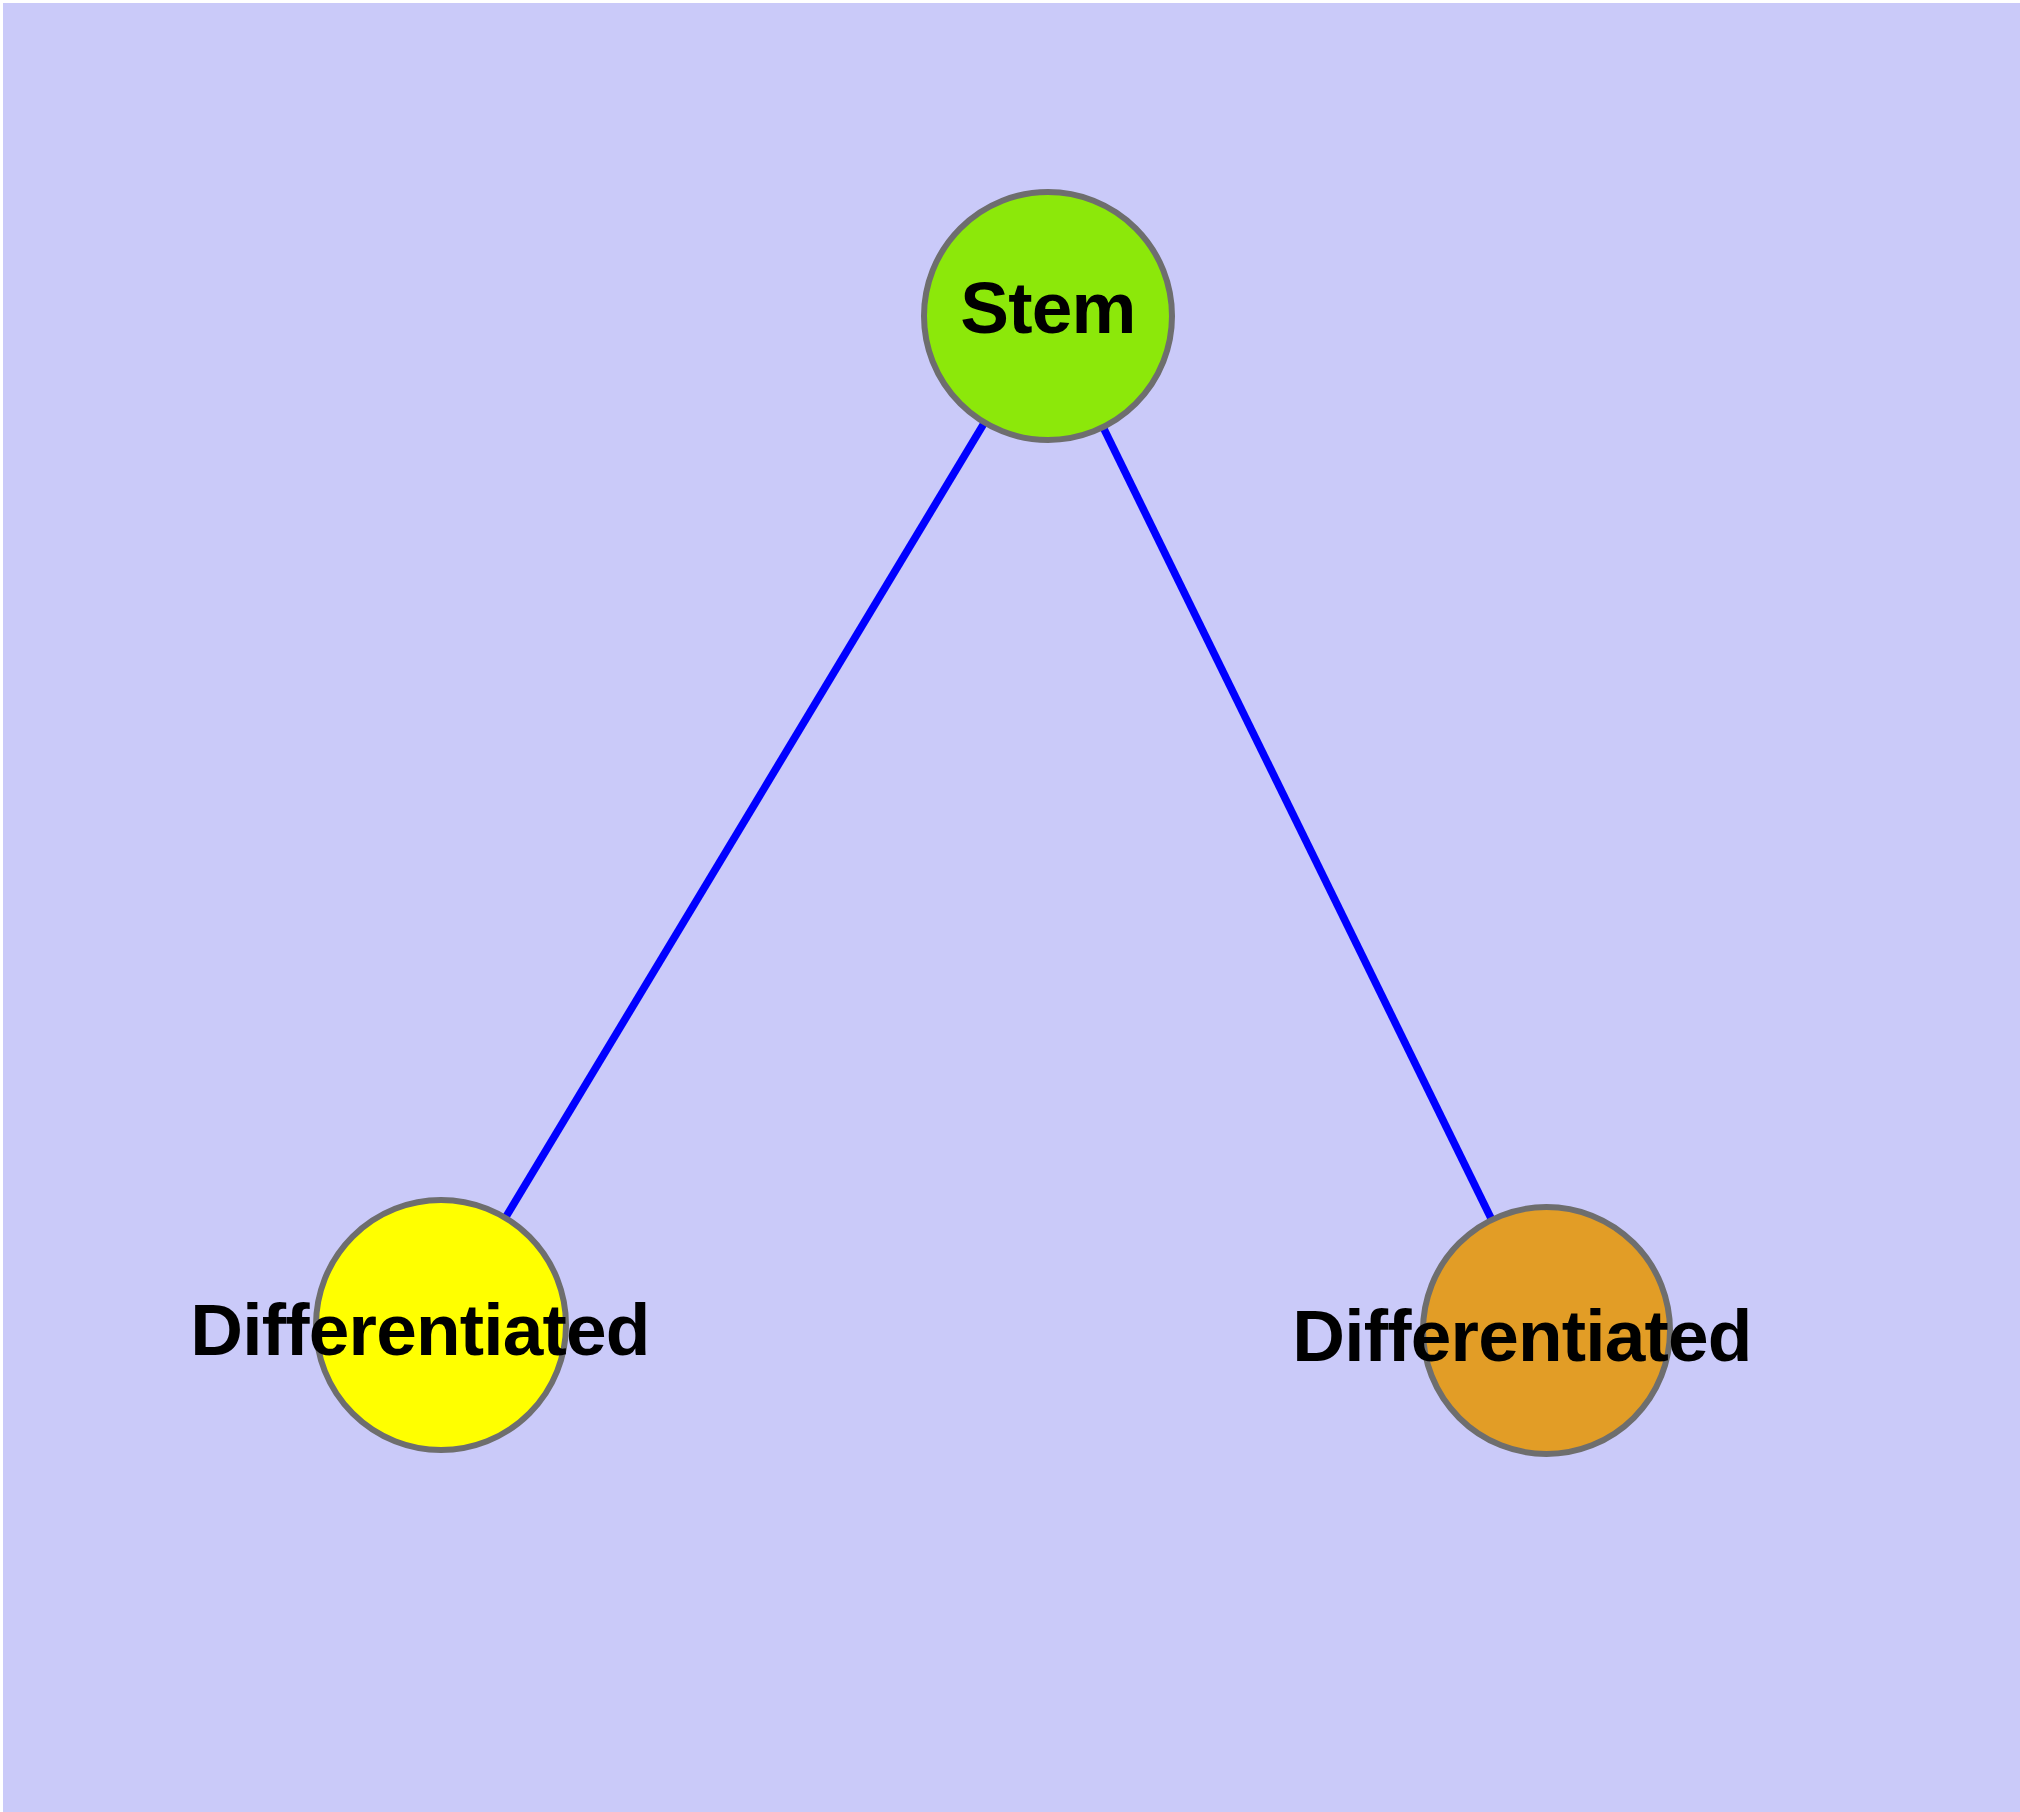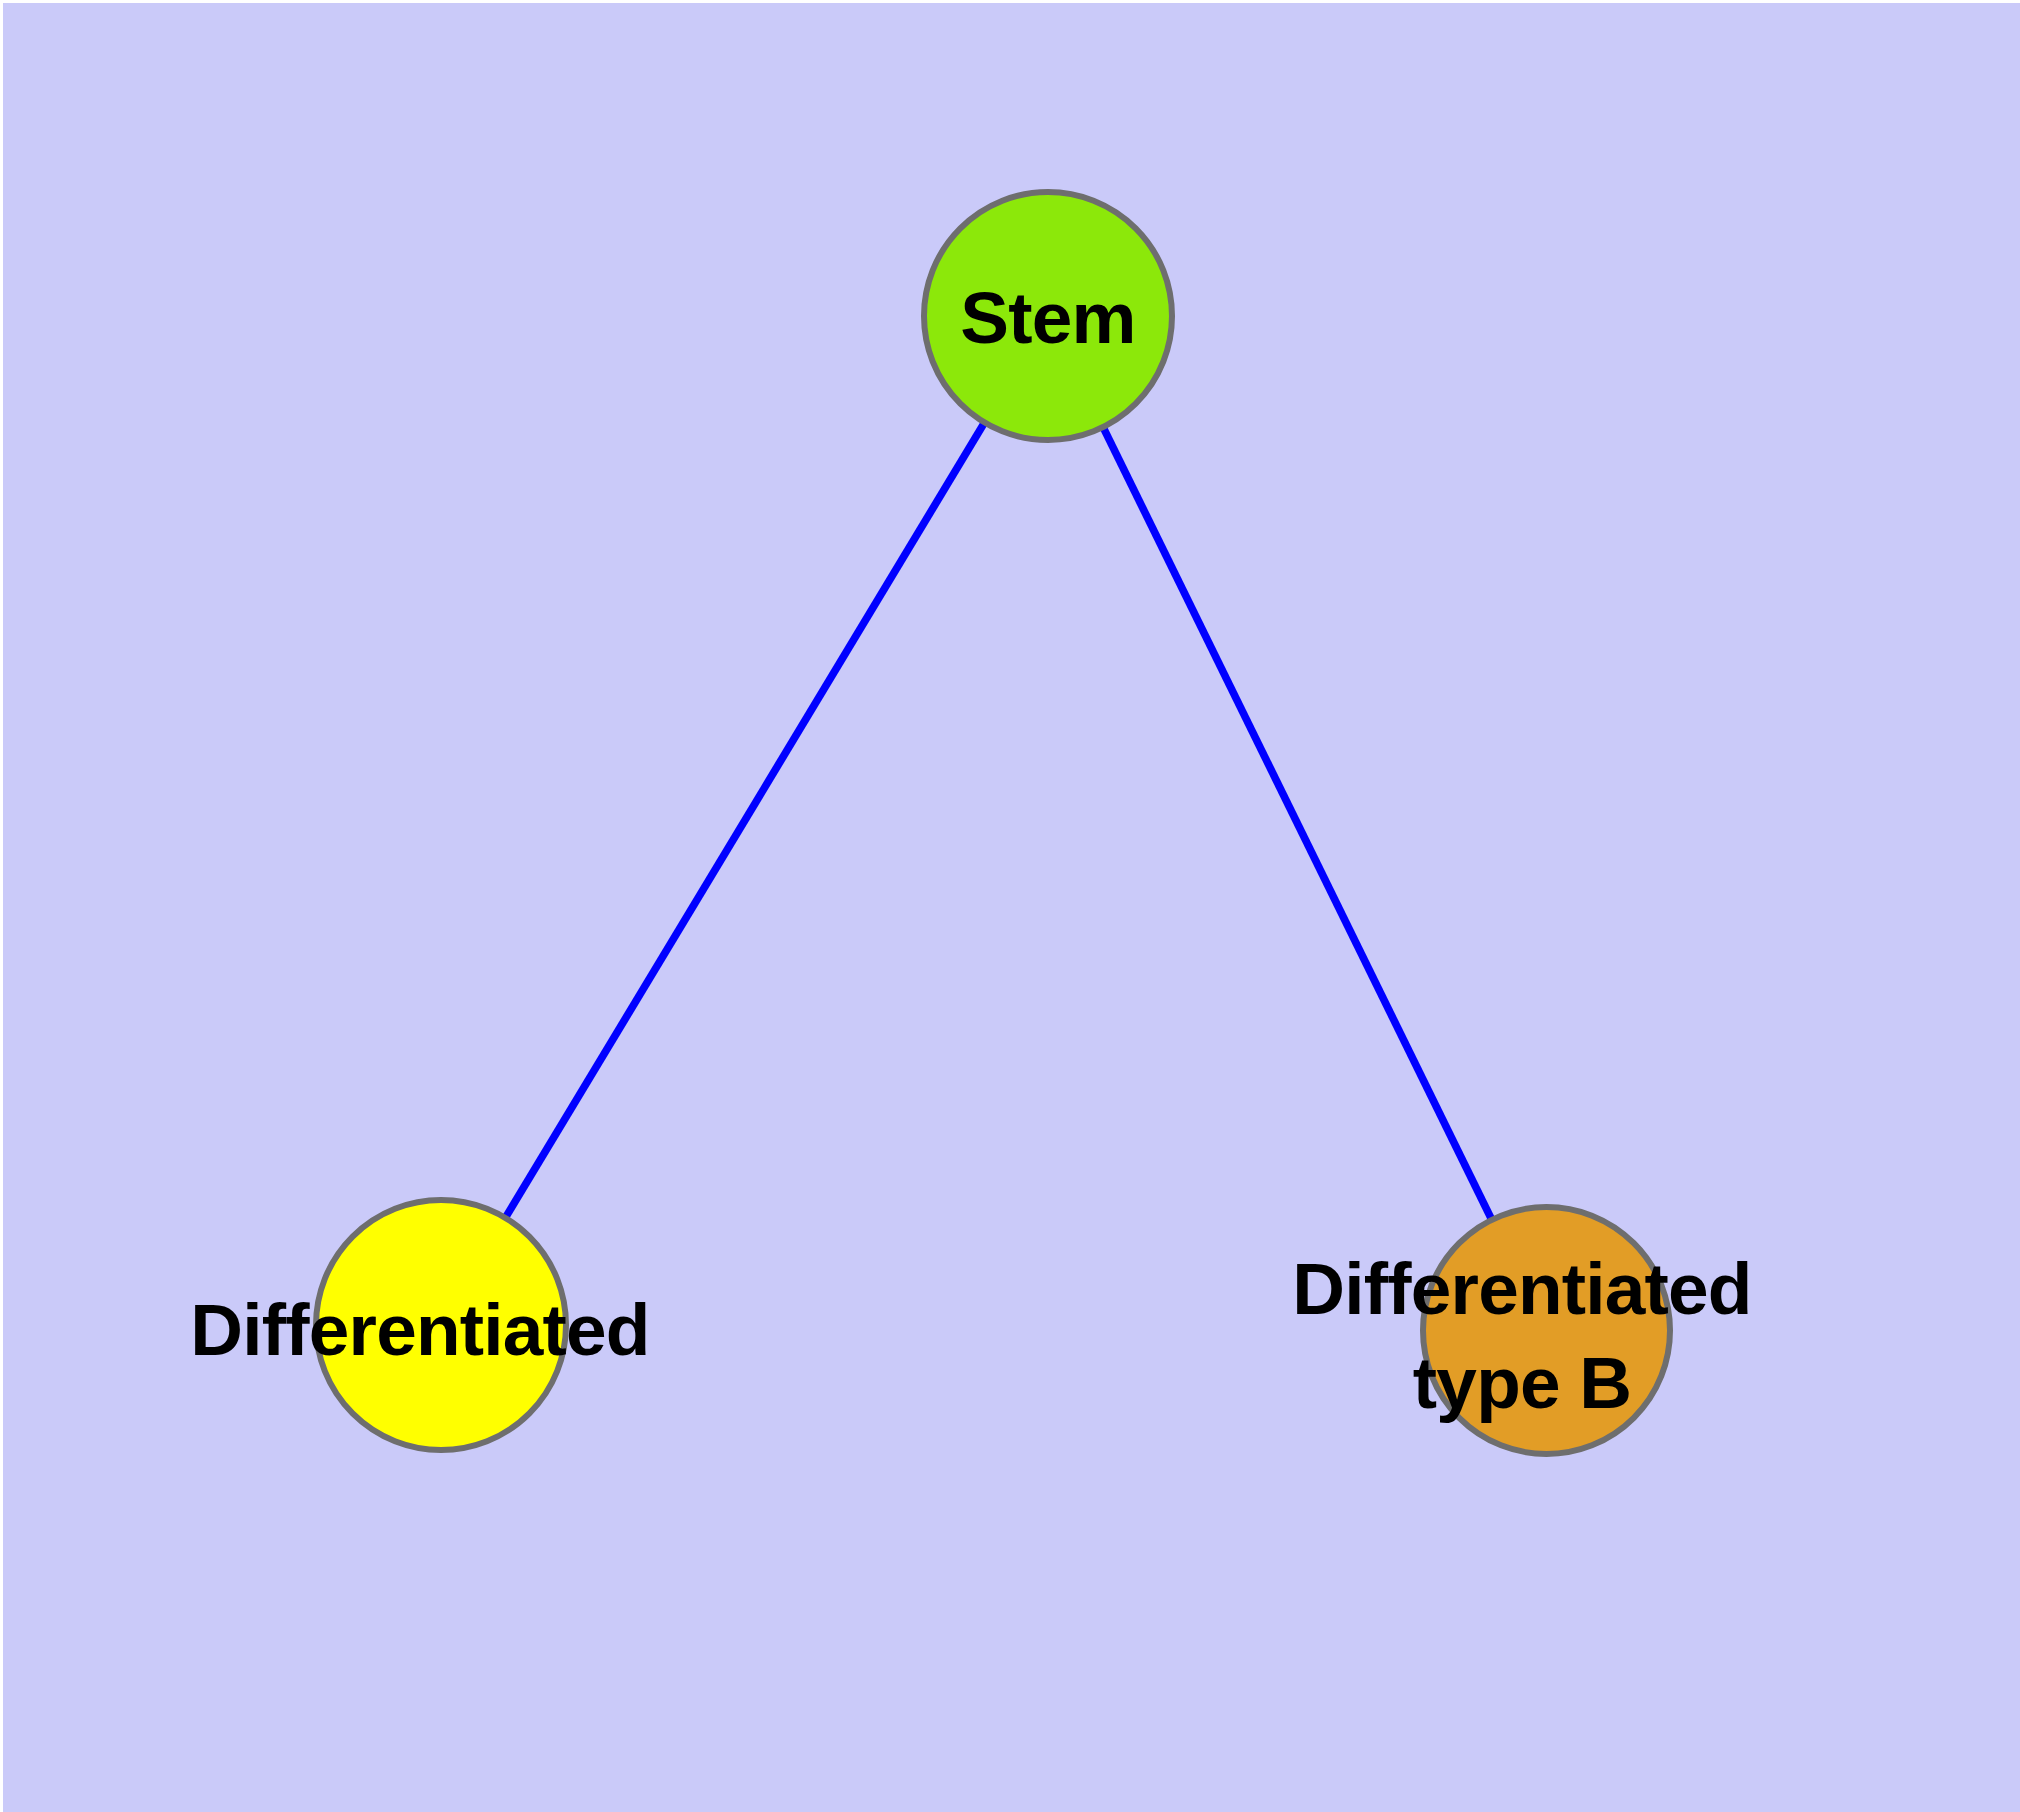--- a/index.html
+++ b/index.html
@@ -67,7 +67,7 @@
   <div class="node" style="left: 313px; top: 1197px; width: 256px; height: 256px; background: rgb(255, 255, 0); border-color: rgb(110, 110, 110);"></div>
   <div class="node" style="left: 1420px; top: 1204px; width: 253px; height: 253px; background: rgb(226, 157, 38); border-color: rgb(110, 110, 110);"></div>
 
-  <div class="node-label" style="color: rgb(0, 0, 0); left: 1048px; top: 318px;">
+  <div class="node-label" style="color: rgb(0, 0, 0); left: 1048px; top: 308px;">
     <div>Stem</div>
   </div>
 

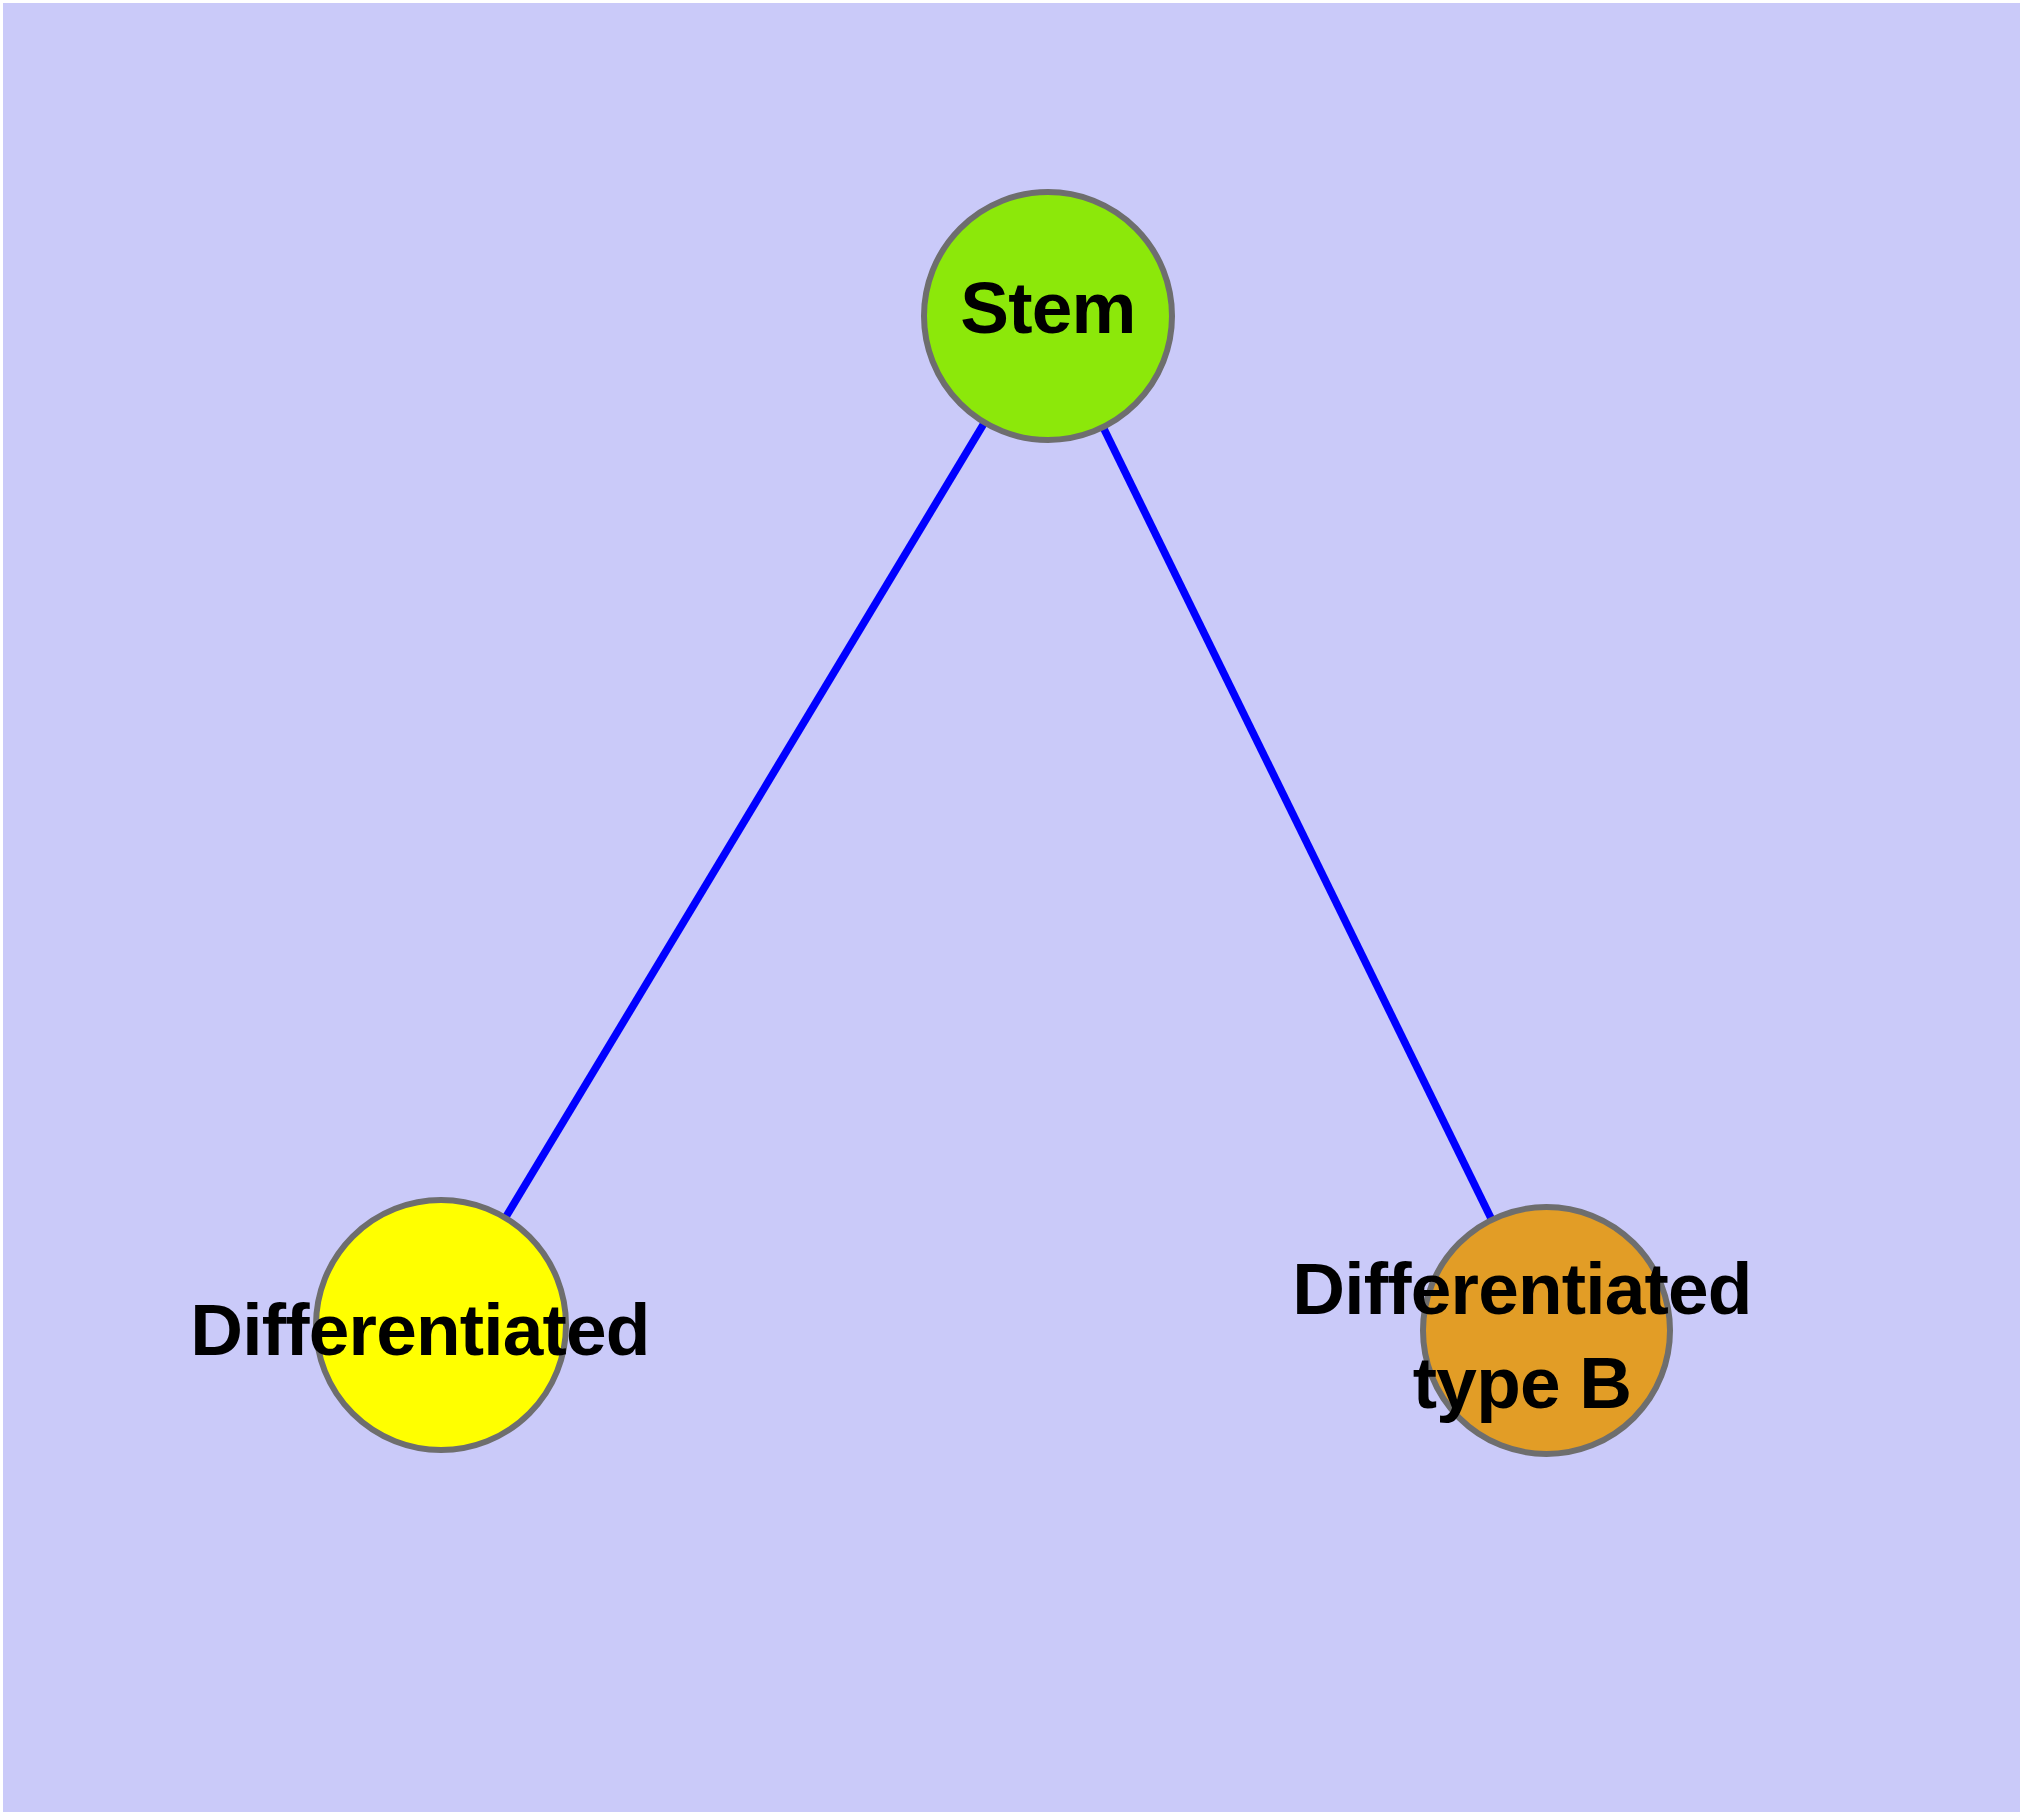--- a/index.html
+++ b/index.html
@@ -77,7 +77,6 @@
 
   <div class="node-label" style="color: rgb(0, 0, 0); left: 1522px; top: 1336px;">
     <div>Differentiated</div>
-    <div>type B</div>
   </div>
 
 </div>

